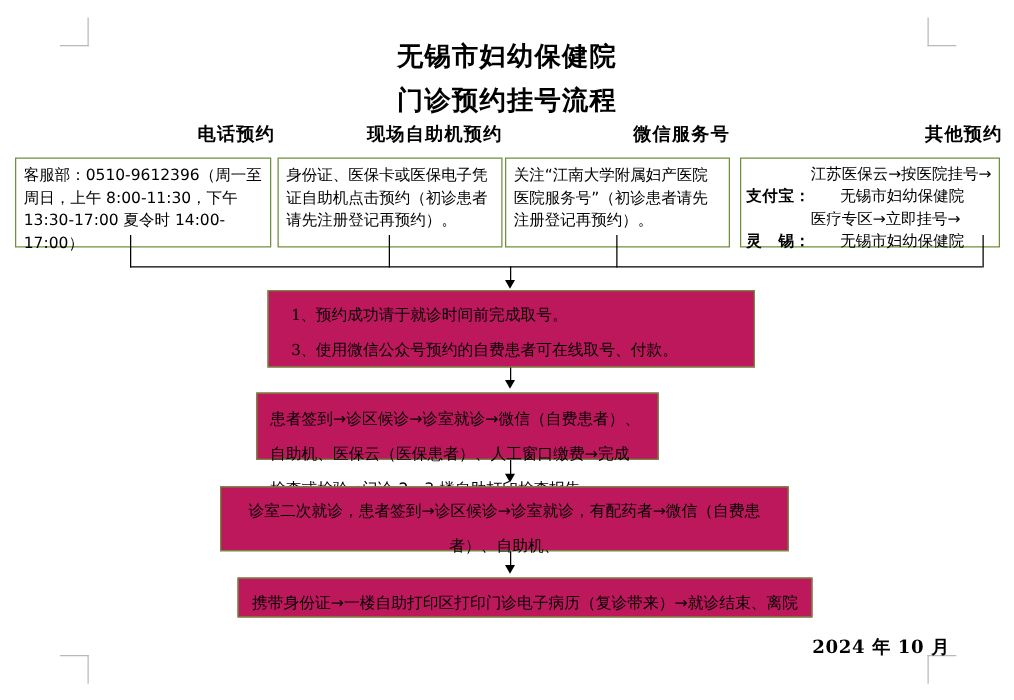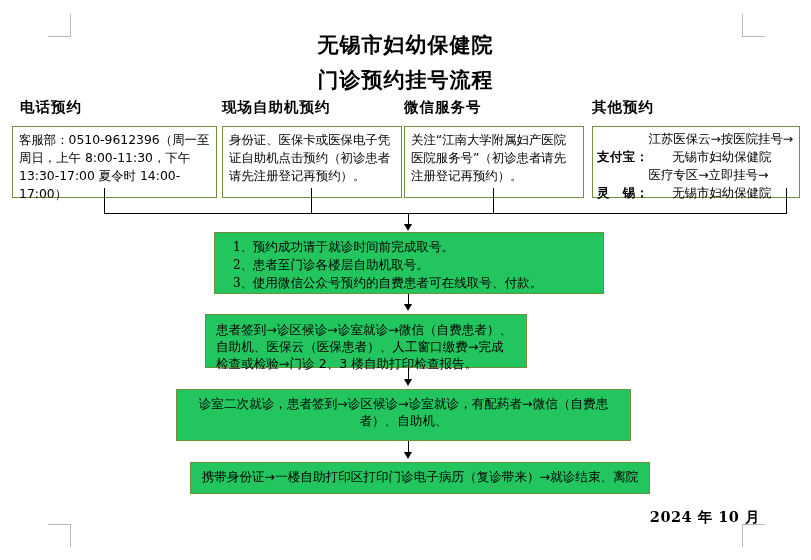--- a/index.html
+++ b/index.html
@@ -50,7 +50,7 @@
     font-size: 14.5px;
     font-weight: bold;
     font-family: "DejaVu Serif", "Liberation Serif", serif;
-    text-align: left;
+    text-align: right;
     letter-spacing: 1px;
     white-space: nowrap;
   }

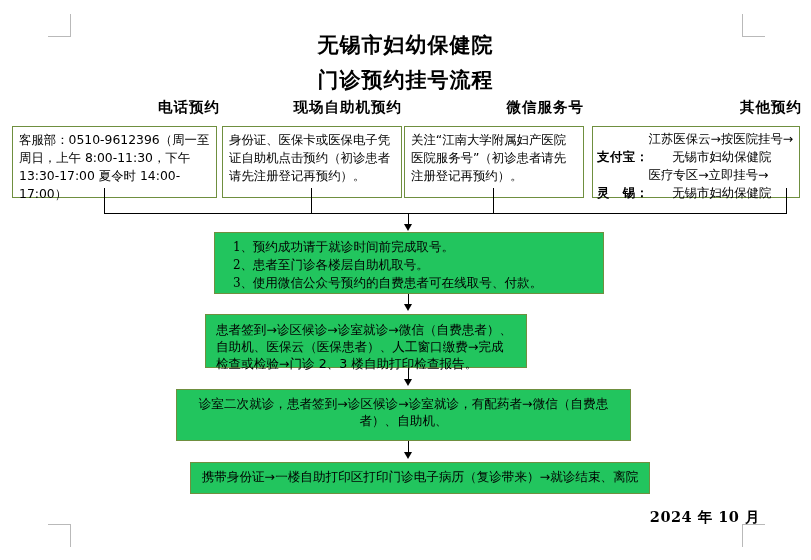--- a/index.html
+++ b/index.html
@@ -93,10 +93,10 @@
   .flow-box {
     position: absolute;
     border: 1.3px solid #6f8f3f;
-    background: #22c55e;
+    background: #be185d;
     box-sizing: border-box;
     font-size: 12.6px;
-    line-height: 17px;
+    line-height: 28px;
   }
   .fb1 { left: 214px; top: 232px; width: 390px; height: 62px; padding: 5px 0 0 18px; }
   .fb2 { left: 205px; top: 314px; width: 322px; height: 54px; padding: 6px 10px 0 10px; }

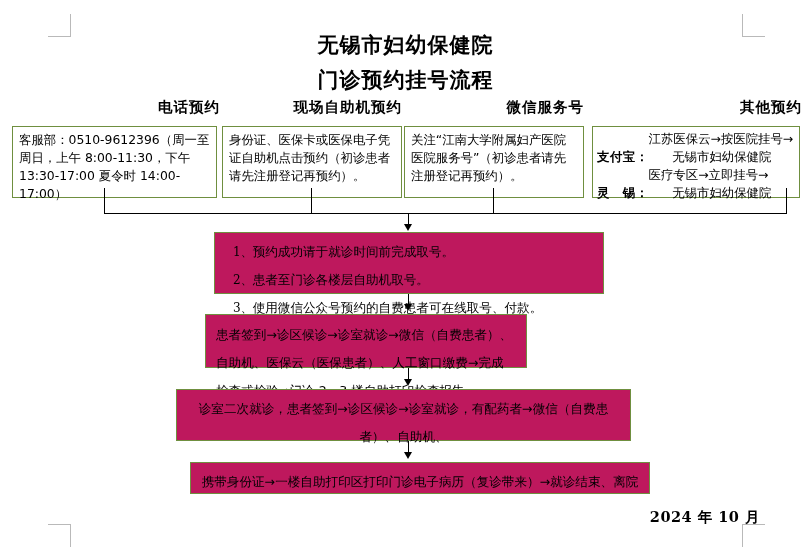--- a/index.html
+++ b/index.html
@@ -219,9 +219,6 @@
     <span class="num">1、</span><span>预约成功请于就诊时间前完成取号。</span>
   </div>
   <div class="li">
-    <span class="num">2、</span><span>患者至门诊各楼层自助机取号。</span>
-  </div>
-  <div class="li">
     <span class="num">3、</span><span>使用微信公众号预约的自费患者可在线取号、付款。</span>
   </div>
 </div>

